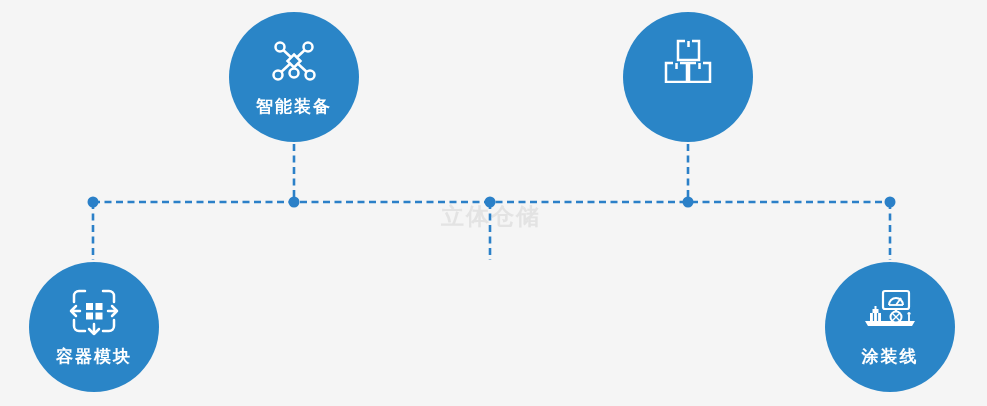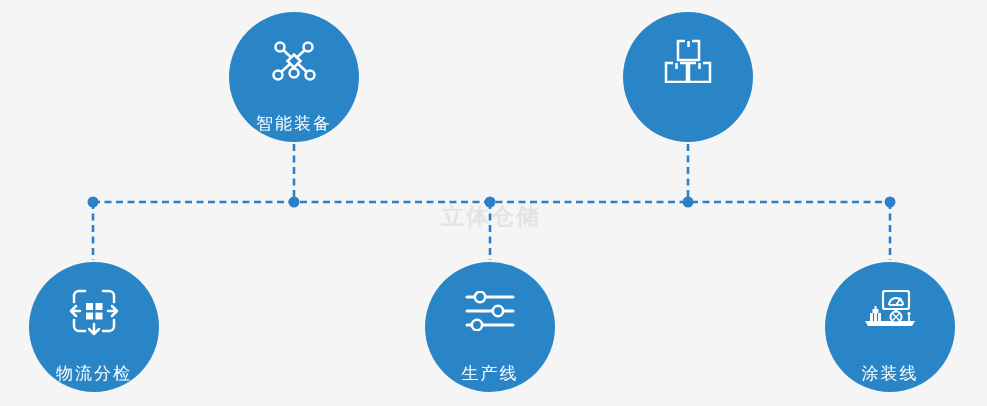--- a/index.html
+++ b/index.html
@@ -60,9 +60,9 @@
     color:#ffffff;
   }
   .node .label{
-    margin-top:26px;
+    margin-top:9px;
     font-size:17px;
-    font-weight:normal;
+    font-weight:bold;
     letter-spacing:2px;
     color:var(--label-text);
     white-space:nowrap;

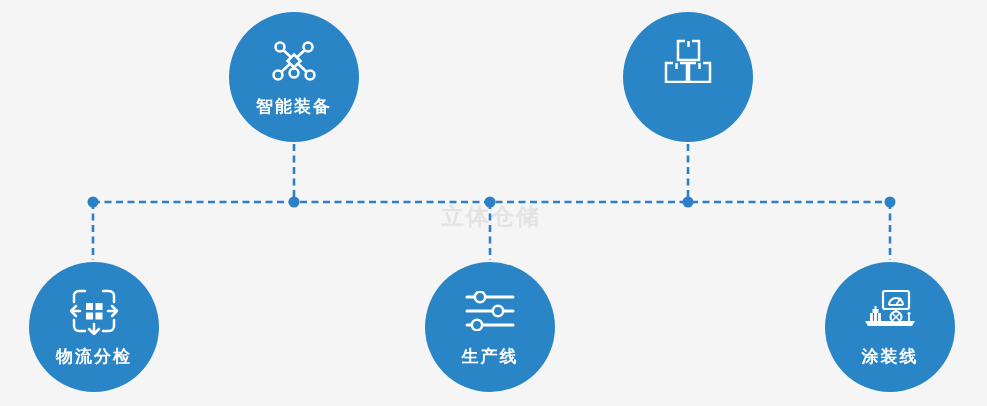--- a/index.html
+++ b/index.html
@@ -152,7 +152,7 @@
         </g>
       </svg>
     </span>
-    <span class="label">物流分检</span>
+    <span class="label">容器模块</span>
   </div>
 
   <div class="node n-production">

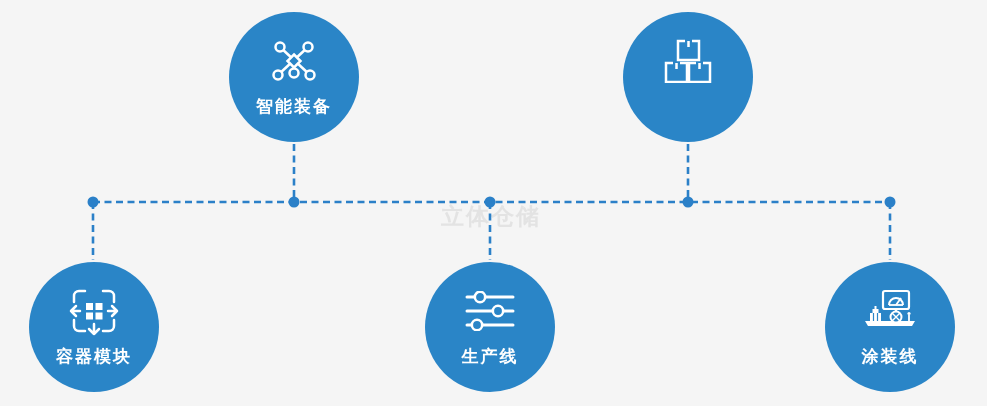--- a/index.html
+++ b/index.html
@@ -155,23 +155,6 @@
     <span class="label">容器模块</span>
   </div>
 
-  <div class="node n-production">
-    <span class="icon">
-      <svg width="50" height="40" viewBox="0 0 50 40">
-        <g stroke="#ffffff" stroke-width="3" stroke-linecap="round" fill="none">
-          <path d="M2 6 H48"></path>
-          <path d="M2 20 H48"></path>
-          <path d="M2 34 H48"></path>
-        </g>
-        <g class="fillnode" stroke="#ffffff" stroke-width="2.6">
-          <circle cx="15" cy="6" r="5.2"></circle>
-          <circle cx="33" cy="20" r="5.2"></circle>
-          <circle cx="12" cy="34" r="5.2"></circle>
-        </g>
-      </svg>
-    </span>
-    <span class="label">生产线</span>
-  </div>
 
   <div class="node n-coating">
     <span class="icon">

